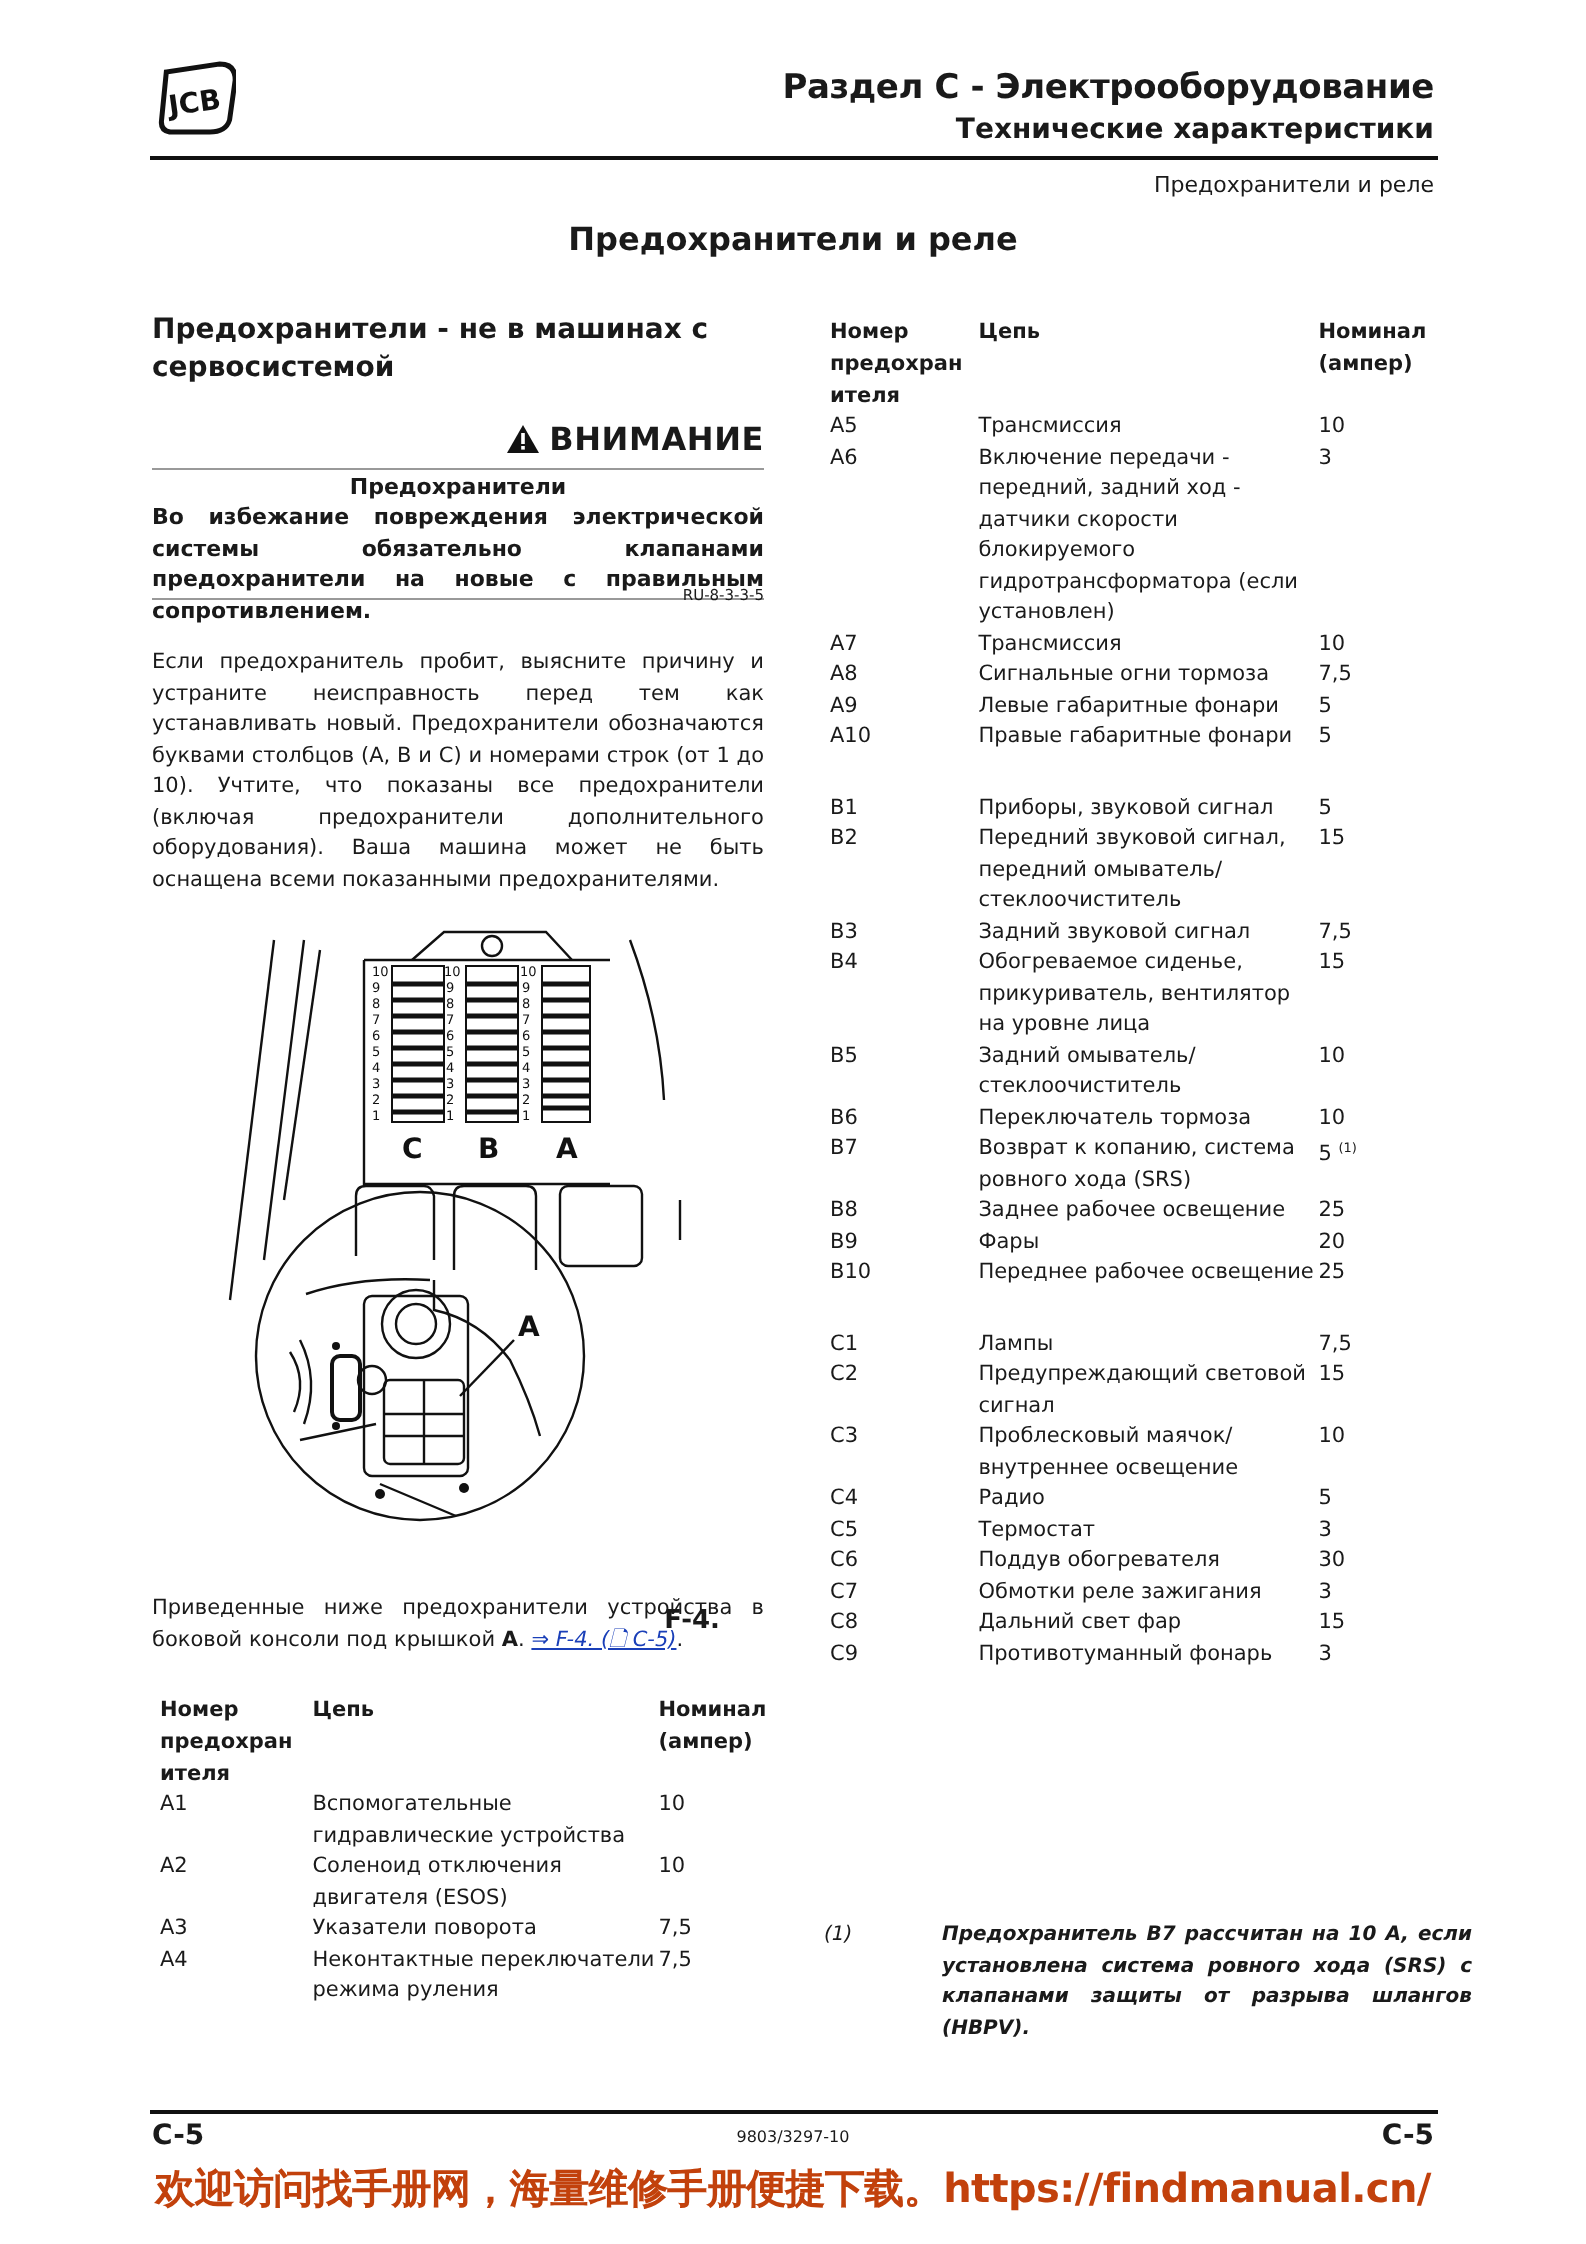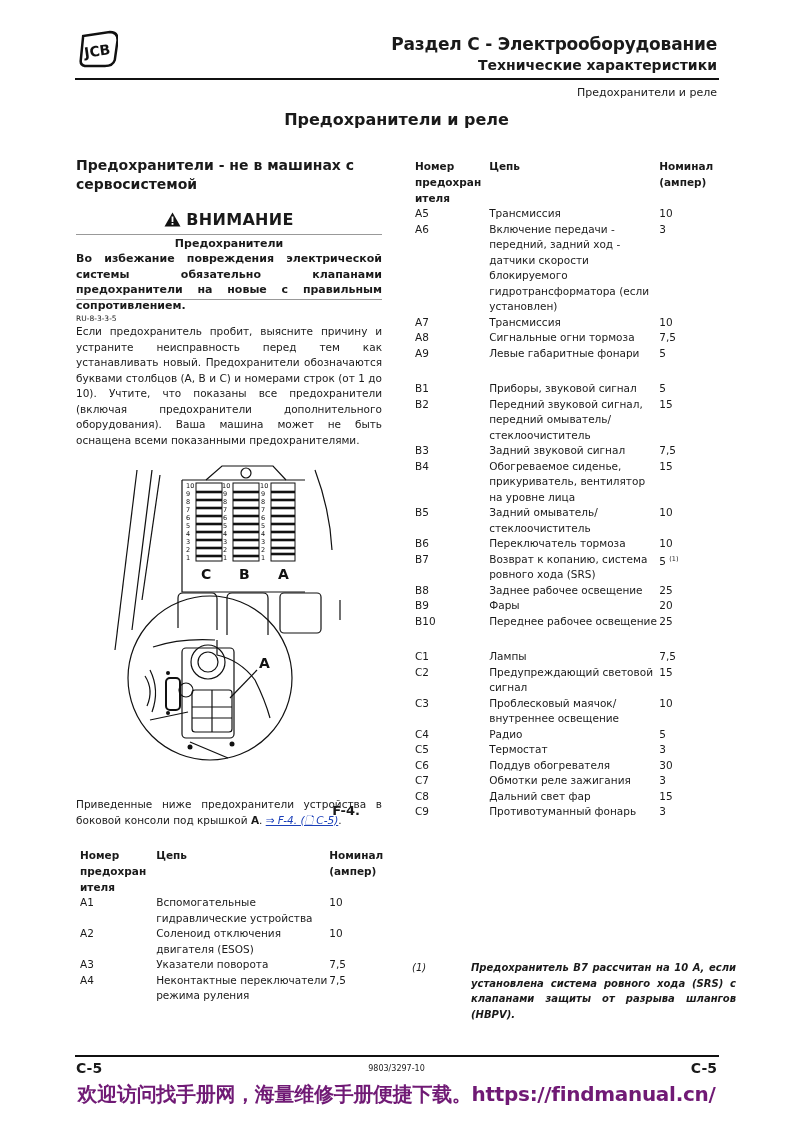--- a/index.html
+++ b/index.html
@@ -18,7 +18,7 @@
   
   .left { left:76px; width:306px; }
   .sec-title { top:156px; font-size:14px; font-weight:bold; line-height:19px; }
-  .warn-head { top:210px; text-align:center; font-size:16px; font-weight:bold; letter-spacing:0.3px; }
+  .warn-head { top:210px; text-align:right; font-size:16px; font-weight:bold; letter-spacing:0.3px; }
   .warn-head svg { vertical-align:-2px; margin-right:5px; }
   .warn-rule1 { top:234px; height:1px; background:#999; }
   .warn-sub { top:237px; text-align:center; font-size:11px; font-weight:bold; }

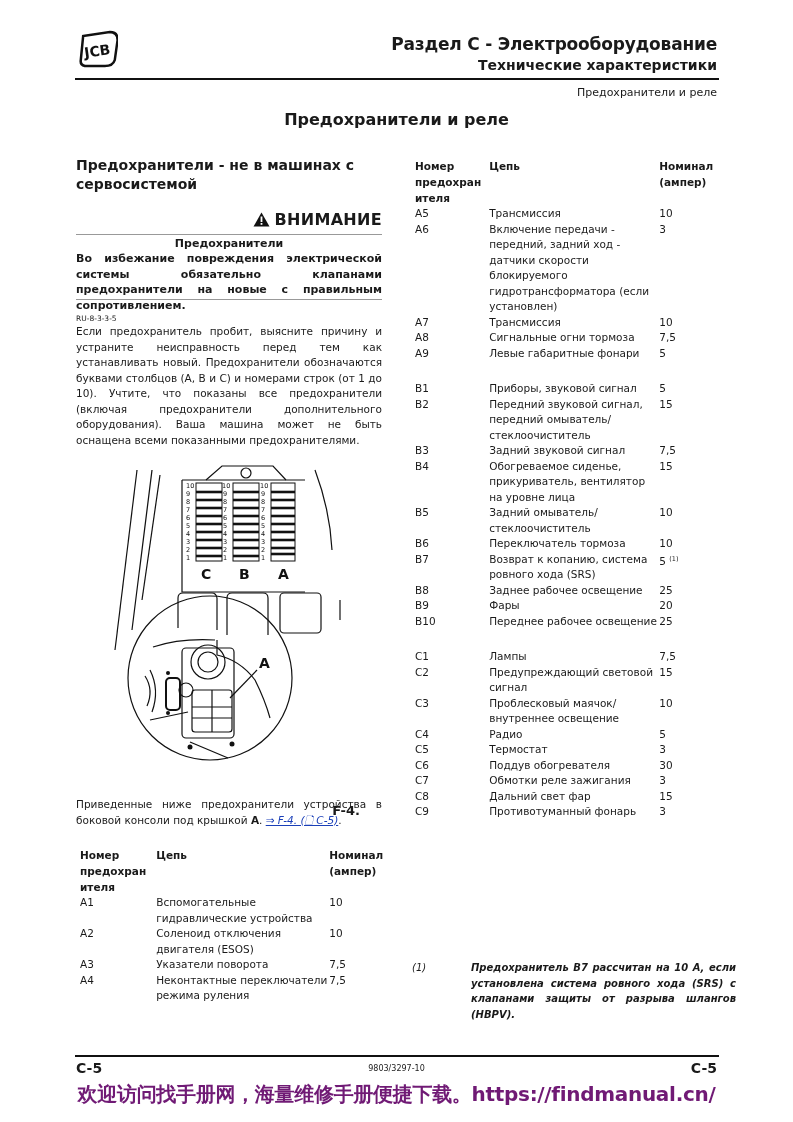--- a/index.html
+++ b/index.html
@@ -24,7 +24,7 @@
   .warn-sub { top:237px; text-align:center; font-size:11px; font-weight:bold; }
   .warn-body { top:251px; font-size:11px; font-weight:bold; line-height:15.5px; text-align:justify; }
   .warn-rule2 { top:299px; height:1px; background:#999; }
-  .warn-code { top:314px; font-size:7.5px; }
+  .warn-code { top:293px; font-size:7.5px;text-align:right; }
   .intro { top:324px; font-size:10.5px; line-height:15.5px; text-align:justify; }
 
   .figure { left:110px; top:450px; width:250px; height:312px; }

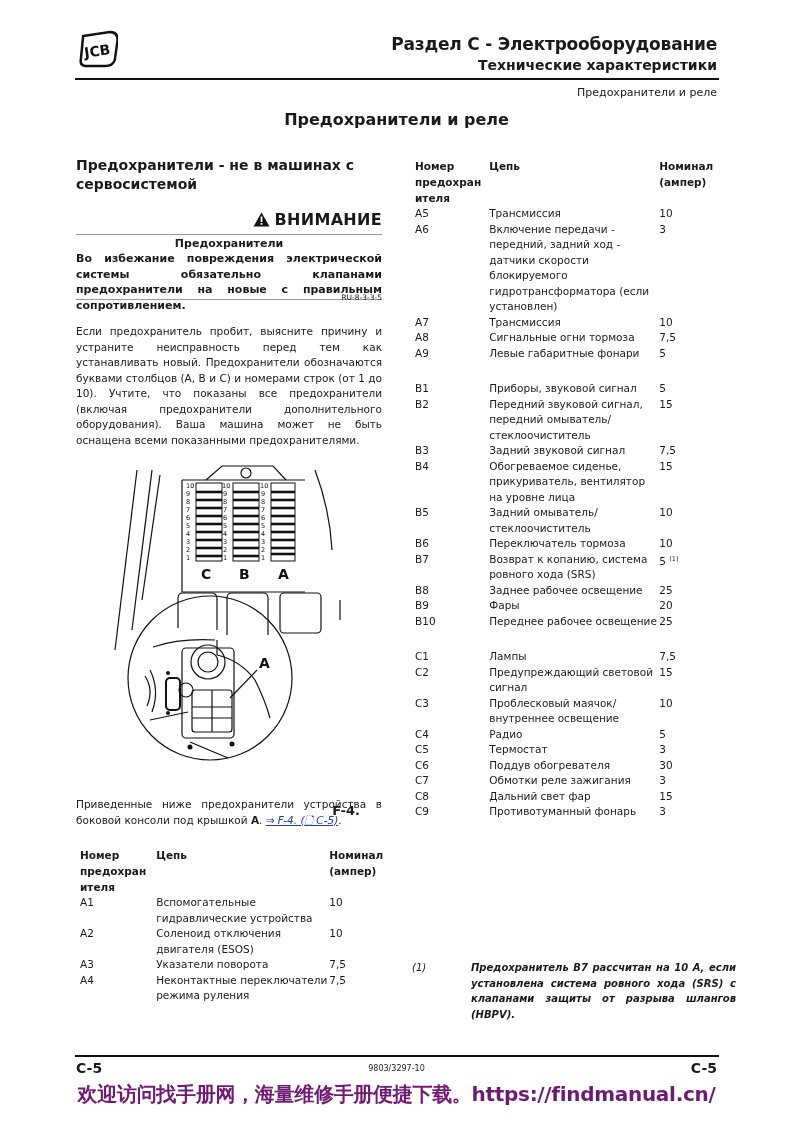--- a/index.html
+++ b/index.html
@@ -289,6 +289,11 @@
         <td>Левые габаритные фонари</td>
         <td><span>5</span></td>
       </tr>
+      <tr class="r-gap">
+        <td>A10</td>
+        <td>Правые габаритные фонари</td>
+        <td><span>5</span></td>
+      </tr>
       <tr class="r-gap" style="">
         <td style="padding-top: 20px;">B1</td>
         <td style="padding-top: 20px;">Приборы, звуковой сигнал</td>

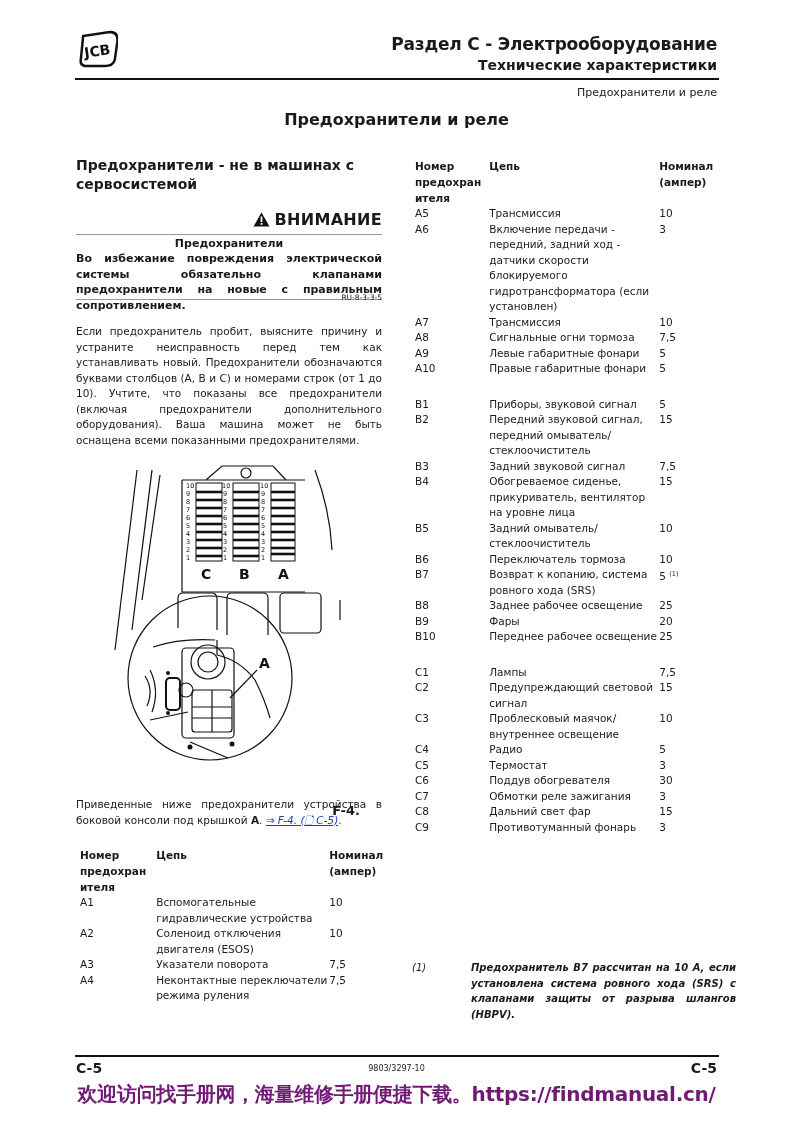--- a/index.html
+++ b/index.html
@@ -52,7 +52,7 @@
   .ftr-left { left:76px; top:1060px; font-size:14px; font-weight:bold; }
   .ftr-right { right:76px; top:1060px; font-size:14px; font-weight:bold; }
   .ftr-code { left:0; width:793px; top:1064px; text-align:center; font-size:8px; }
-  .banner { left:0; width:793px; top:1081px; text-align:center; font-size:20px; font-weight:bold; color:#701a75; white-space:nowrap; letter-spacing:-0.3px; }
+  .banner { left:0; width:793px; top:1081px; text-align:center; font-size:20px; font-weight:bold; color:#c2410c; white-space:nowrap; letter-spacing:-0.3px; }
 </style>
 </head>
 <body>

